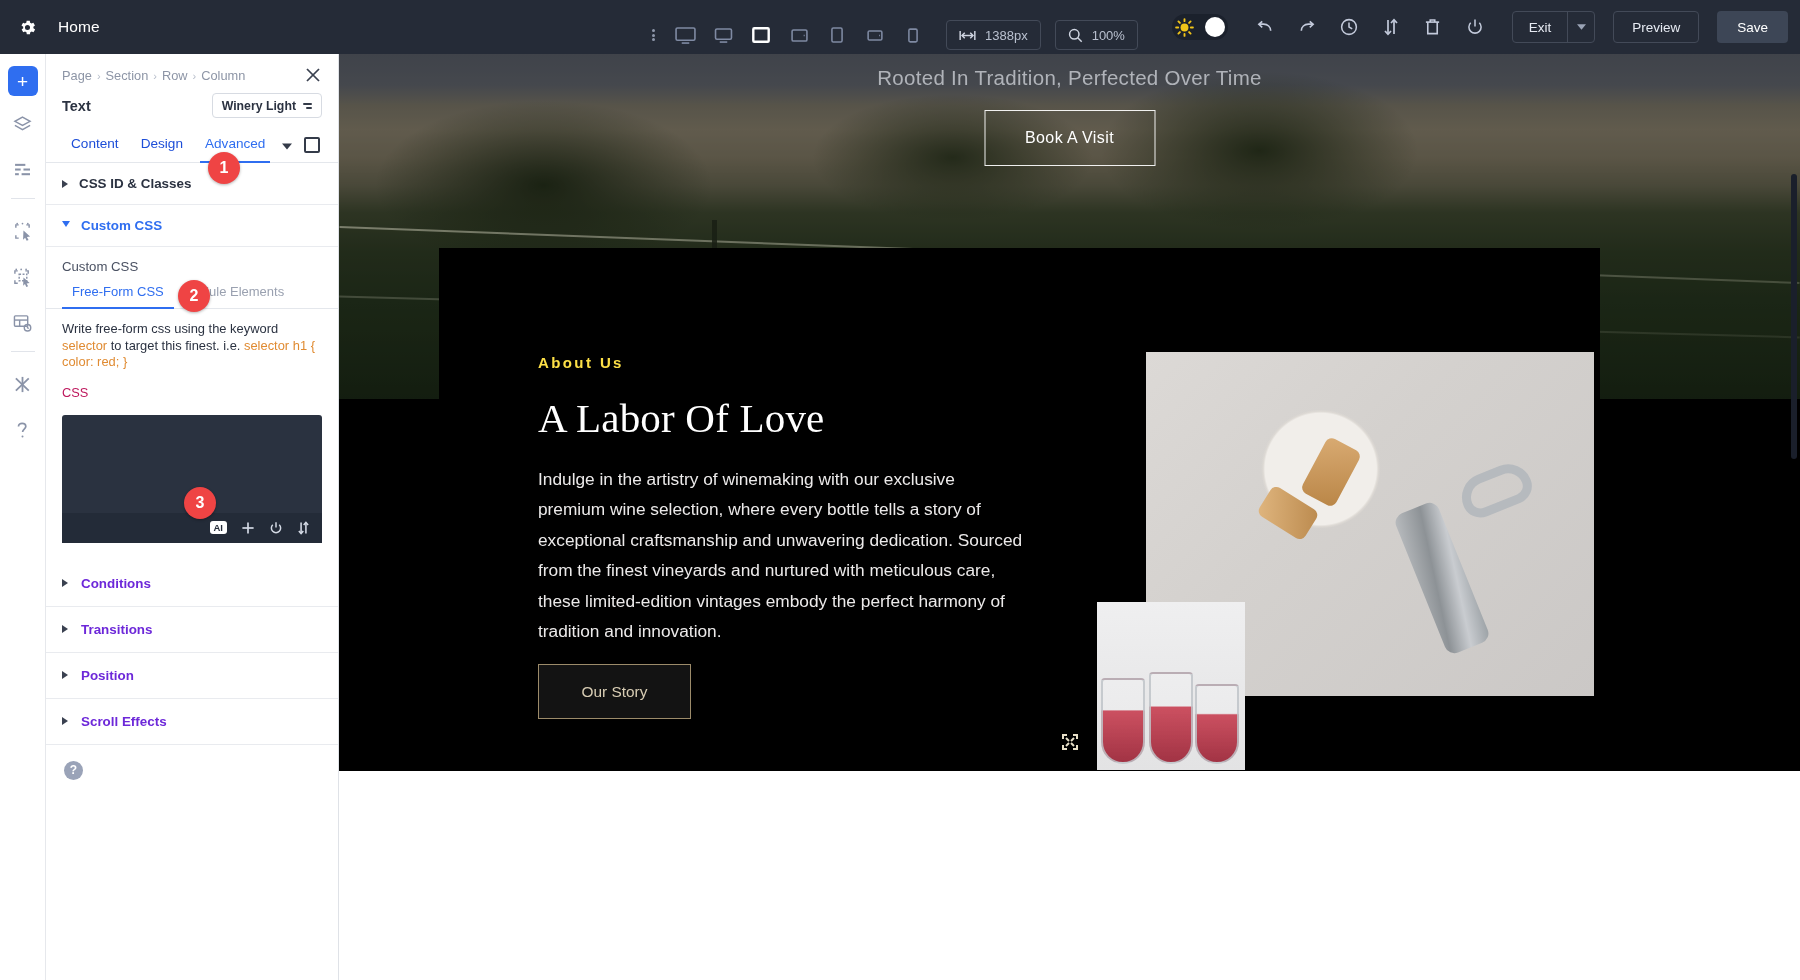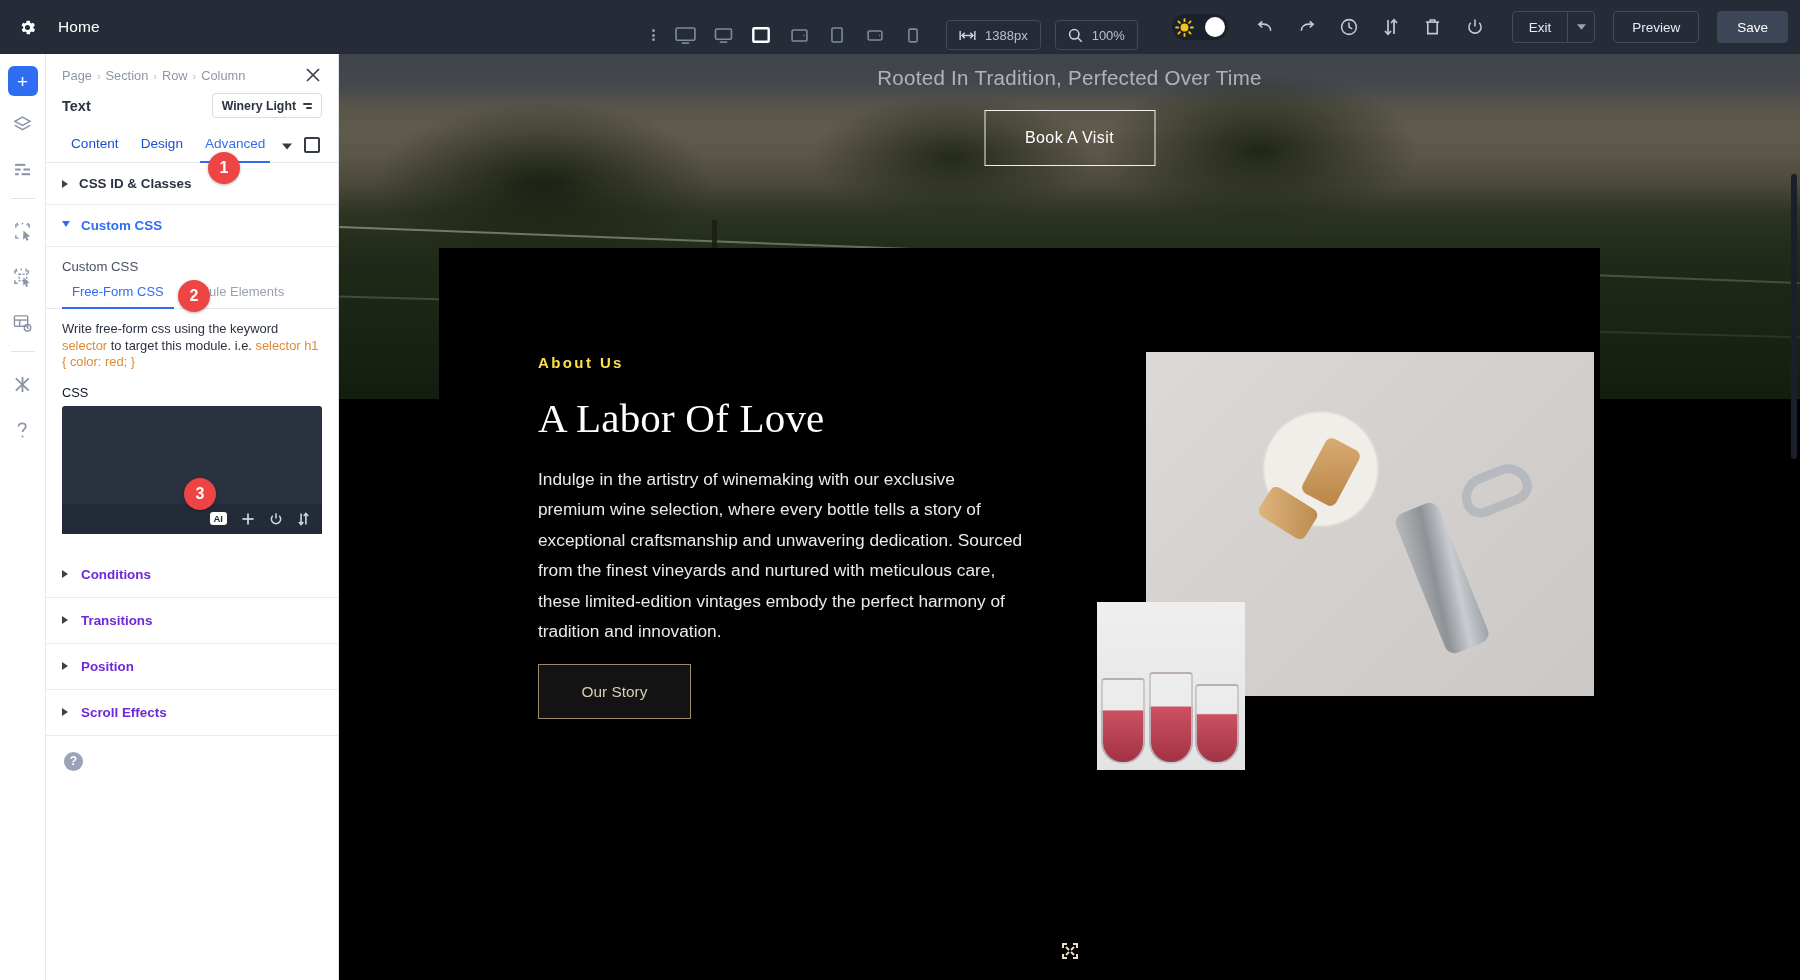--- a/index.html
+++ b/index.html
@@ -176,7 +176,7 @@
 
   
   #canvas{
-    position:absolute; left:339px; top:54px; width:1461px; height:926px; overflow:hidden; background:#000;
+    position:absolute; left:339px; top:54px; width:1461px; height:717px; overflow:hidden; background:#000;
   }
   .hero{
     position:absolute; left:0; top:0; width:1461px; height:345px; overflow:hidden;

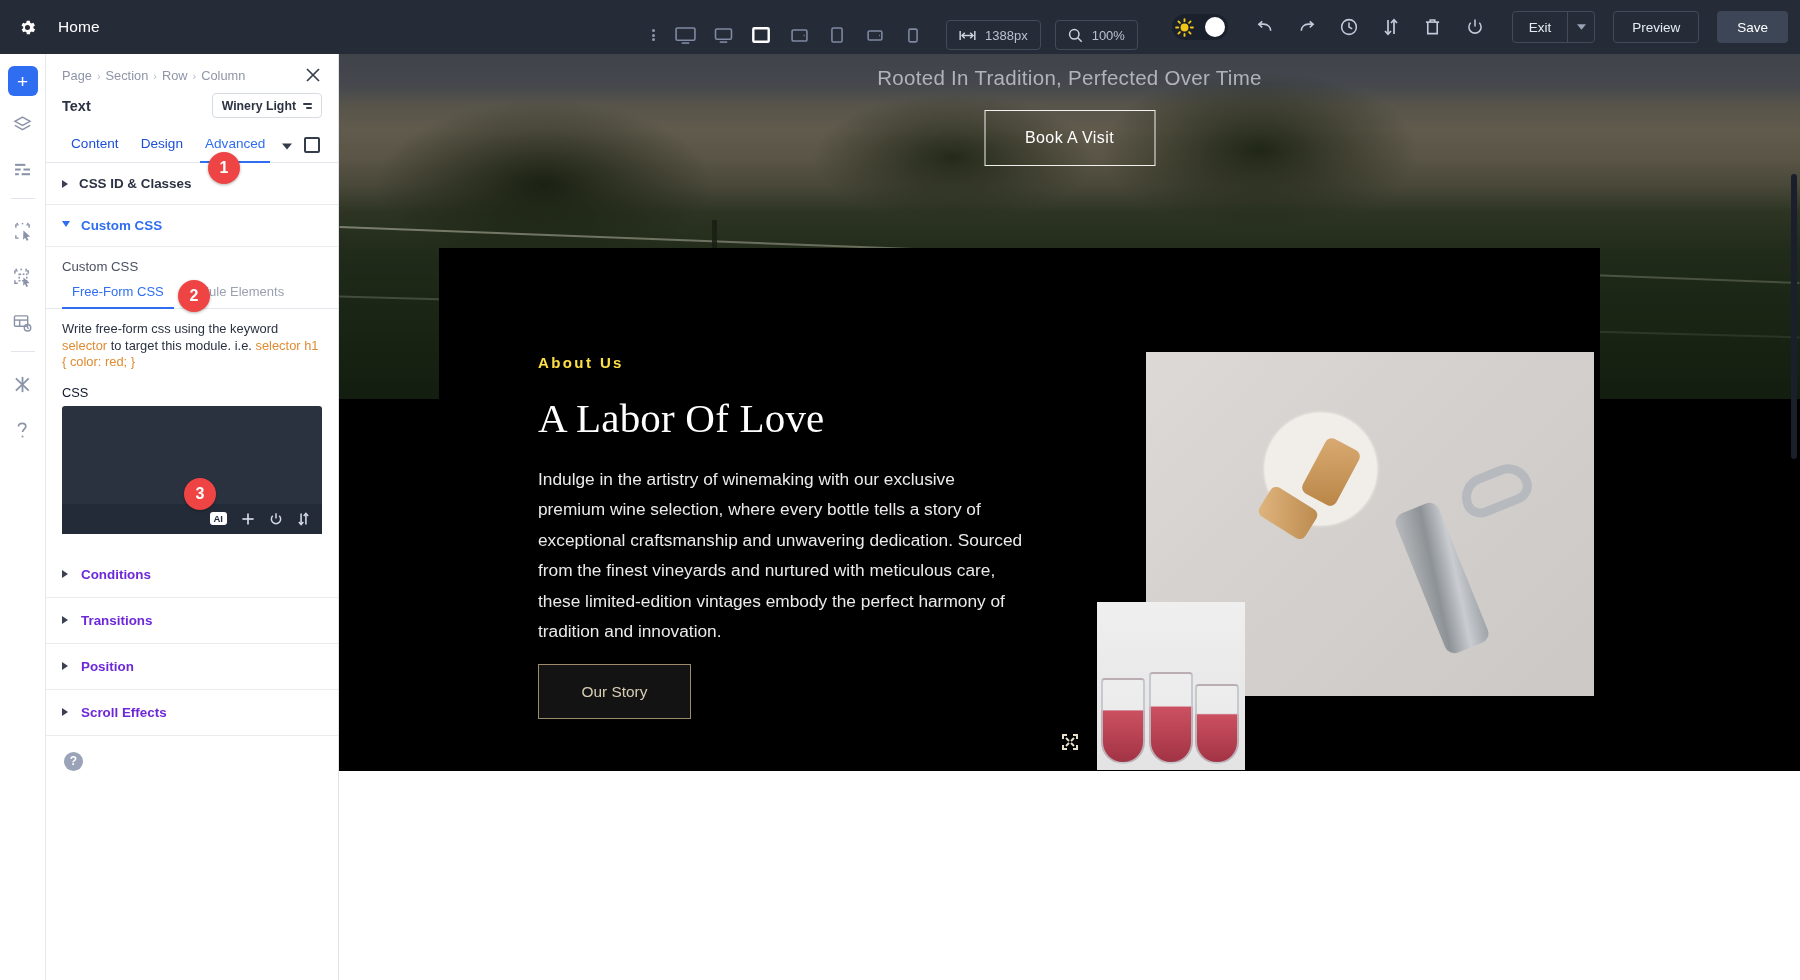--- a/index.html
+++ b/index.html
@@ -557,7 +557,7 @@
   </div>
 
   <div class="helptext">
-    <span>Write free-form css using the keyword </span><span class="kw">selector</span><span> to target this module. i.e. </span><span class="kw">selector h1 { color: red; }</span>
+    <span>Write free-form css using the keyword </span><span class="kw">selector</span><span> to target this finest. i.e. </span><span class="kw">selector h1 { color: red; }</span>
   </div>
 
   <div class="css-label">CSS</div>

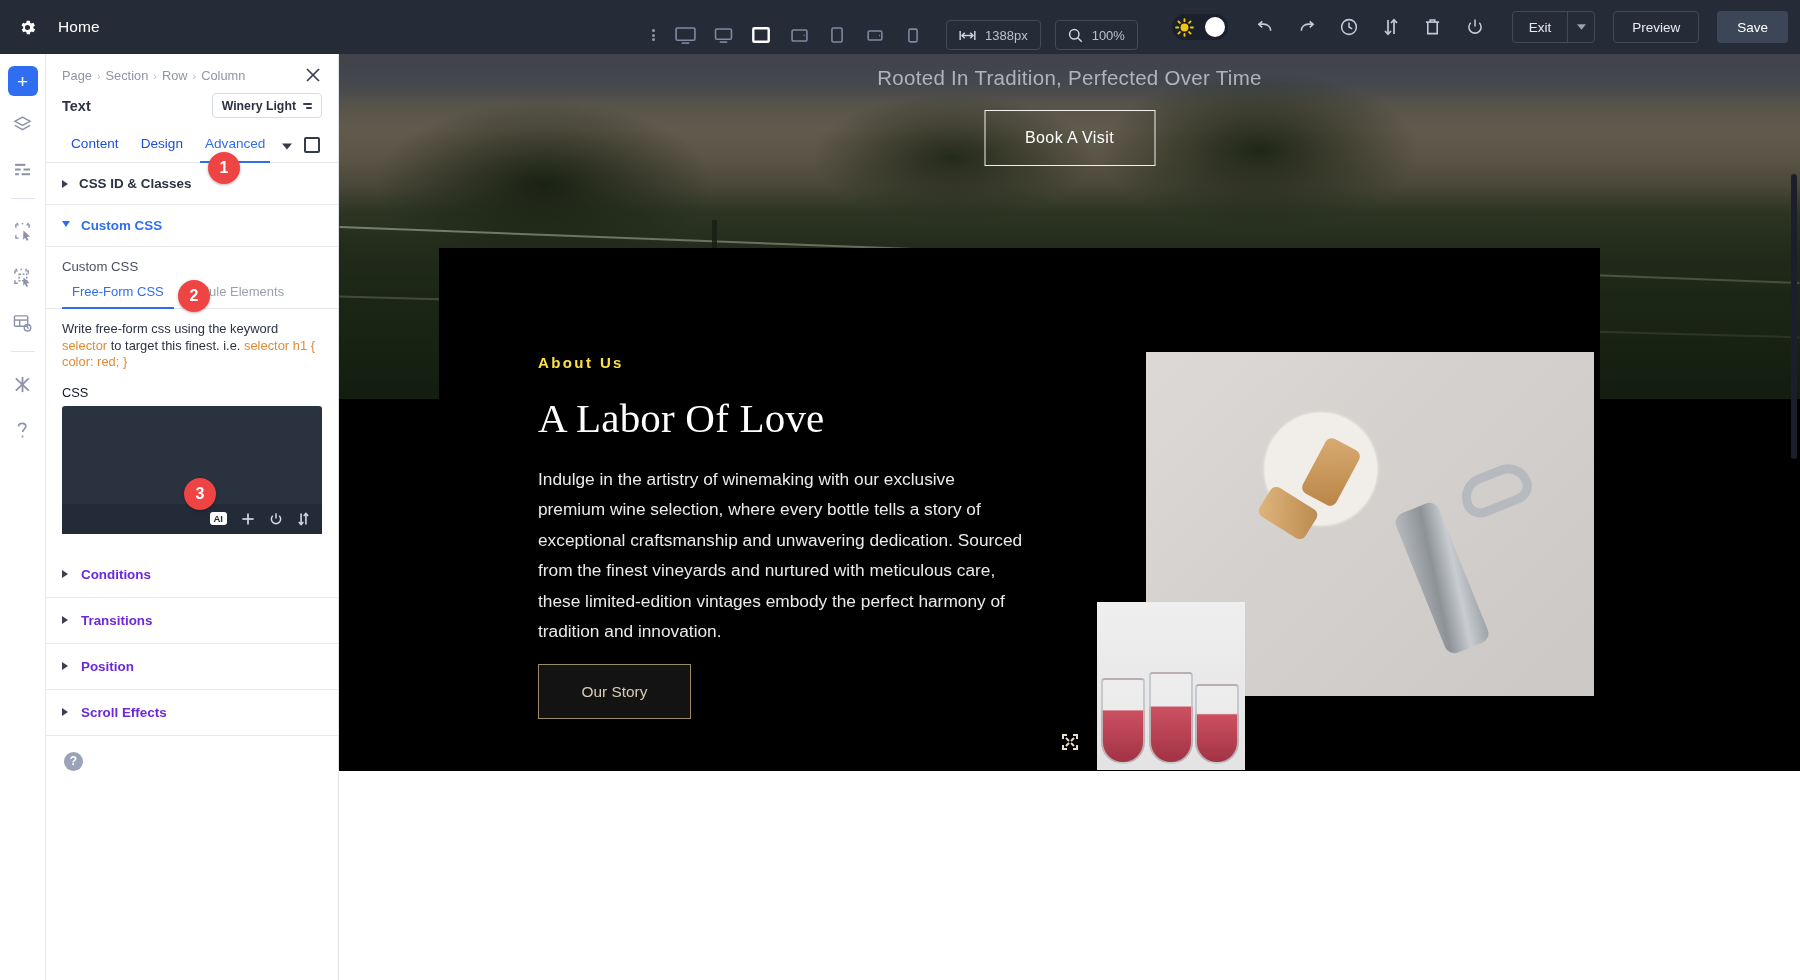--- a/index.html
+++ b/index.html
@@ -143,7 +143,7 @@
     padding:12px 16px 4px; font-size:12.9px; line-height:1.28; color:#2b3241;
   }
   .helptext .kw{ color:#e08b32; }
-  .css-label{ padding:10px 16px 6px; font-size:12.8px; color:#0f172a; }
+  .css-label{ padding:10px 16px 15px; font-size:12.8px; color:#be185d; }
   .editor{
     margin:0 16px; height:128px; background:#2a3240; border-radius:3px; position:relative;
   }

